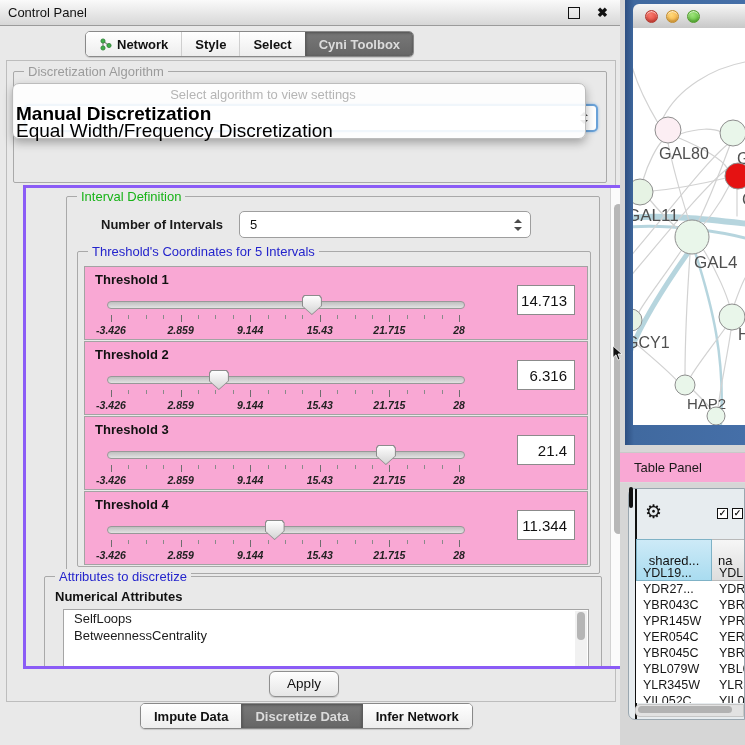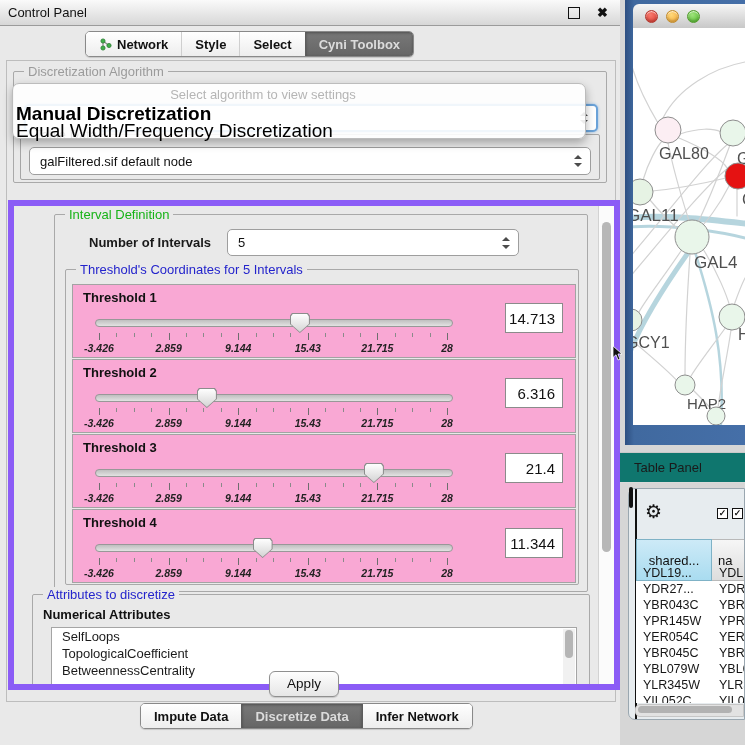--- a/index.html
+++ b/index.html
@@ -140,13 +140,6 @@
         <span class="gt faded">Discretization Algorithm</span>
         <div class="combo focusring" style="left:10px;top:32px;width:570px;height:24px;">
           <span class="spin"></span>
-        </div>
-        <div class="group" style="left:6px;top:62px;width:578px;height:44px;border-color:#a5a5a5;">
-          <span class="gt" style="color:#111;">Table Data</span>
-          <div class="combo" style="left:8px;top:12px;width:560px;height:26px;">
-            <span class="cv">galFiltered.sif default node</span>
-            <span class="spin"></span>
-          </div>
         </div>
       </div>
 

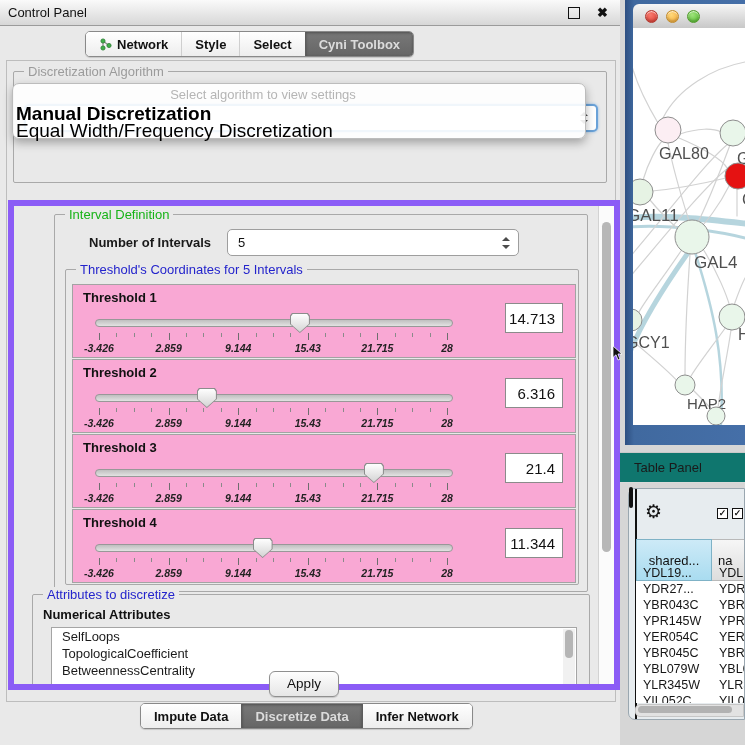--- a/index.html
+++ b/index.html
@@ -42,7 +42,7 @@
   .popup .op.b{font-weight:bold;top:19px;}
   .popup .op.n{top:36px;}
 
-  .scrollpane{position:absolute;left:1px;top:124px;width:600px;height:478px;border:6px solid #8b5cf6;background:#e9e9e9;overflow:hidden;margin-top:15px;}
+  .scrollpane{position:absolute;left:16px;top:124px;width:600px;height:478px;border:3px solid #8b5cf6;background:#e9e9e9;overflow:hidden;}
   .vsb{position:absolute;right:0;top:0;width:15px;height:100%;background:#fbfbfb;border-left:1px solid #d2d2d2;}
   .vsb .th{position:absolute;left:3px;width:9px;border-radius:5px;background:#b7b7b7;}
 

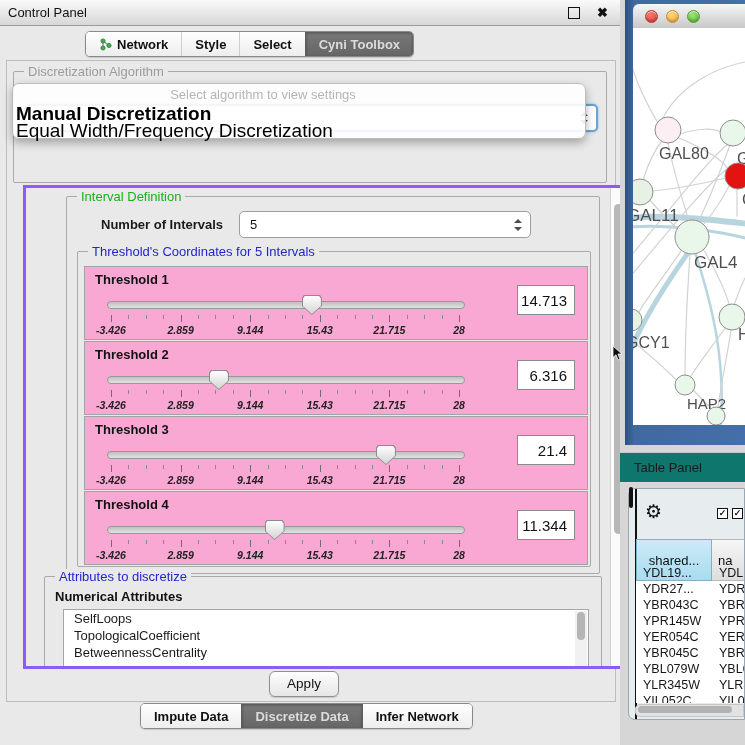--- a/index.html
+++ b/index.html
@@ -76,7 +76,7 @@
   .tl.g{left:54px;background:radial-gradient(circle at 40% 35%,#9fe37d,#4fb928);border:1px solid #4f9a2a;box-sizing:border-box;}
   .net-canvas{position:absolute;left:8px;top:28px;width:112px;height:397px;background:#fff;overflow:hidden;}
 
-  .table-bar{position:absolute;left:620px;top:452px;width:125px;height:29px;background:#0f766e;border-top:1px solid #c9c9c9;border-bottom:1px solid #dadada;}
+  .table-bar{position:absolute;left:620px;top:452px;width:125px;height:29px;background:#f9a8d4;border-top:1px solid #c9c9c9;border-bottom:1px solid #dadada;}
   .table-bar .t{position:absolute;left:14px;top:0;line-height:29px;font-size:13px;color:#1a1a1a;}
 
   .table-ctn{position:absolute;left:628px;top:488px;width:117px;height:232px;background:#e7ecef;border:1px solid #9aa7b0;border-radius:7px 0 0 7px;box-sizing:border-box;}

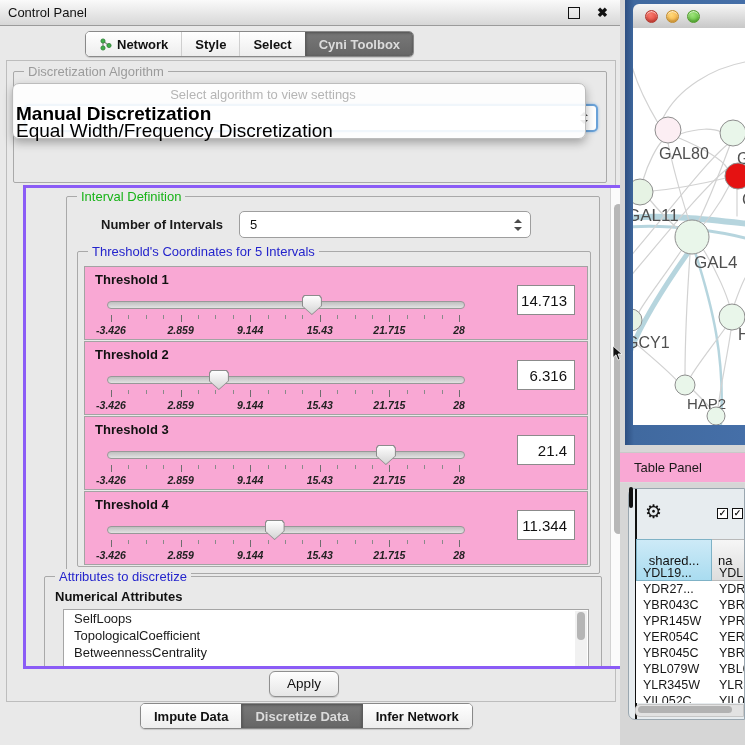--- a/index.html
+++ b/index.html
@@ -315,7 +315,6 @@
           <div class="attr-list">
             <div id="attr-items">
                 <div class="li">SelfLoops</div>
-                <div class="li">TopologicalCoefficient</div>
                 <div class="li">BetweennessCentrality</div>
               </div>
             <div class="lsb">

